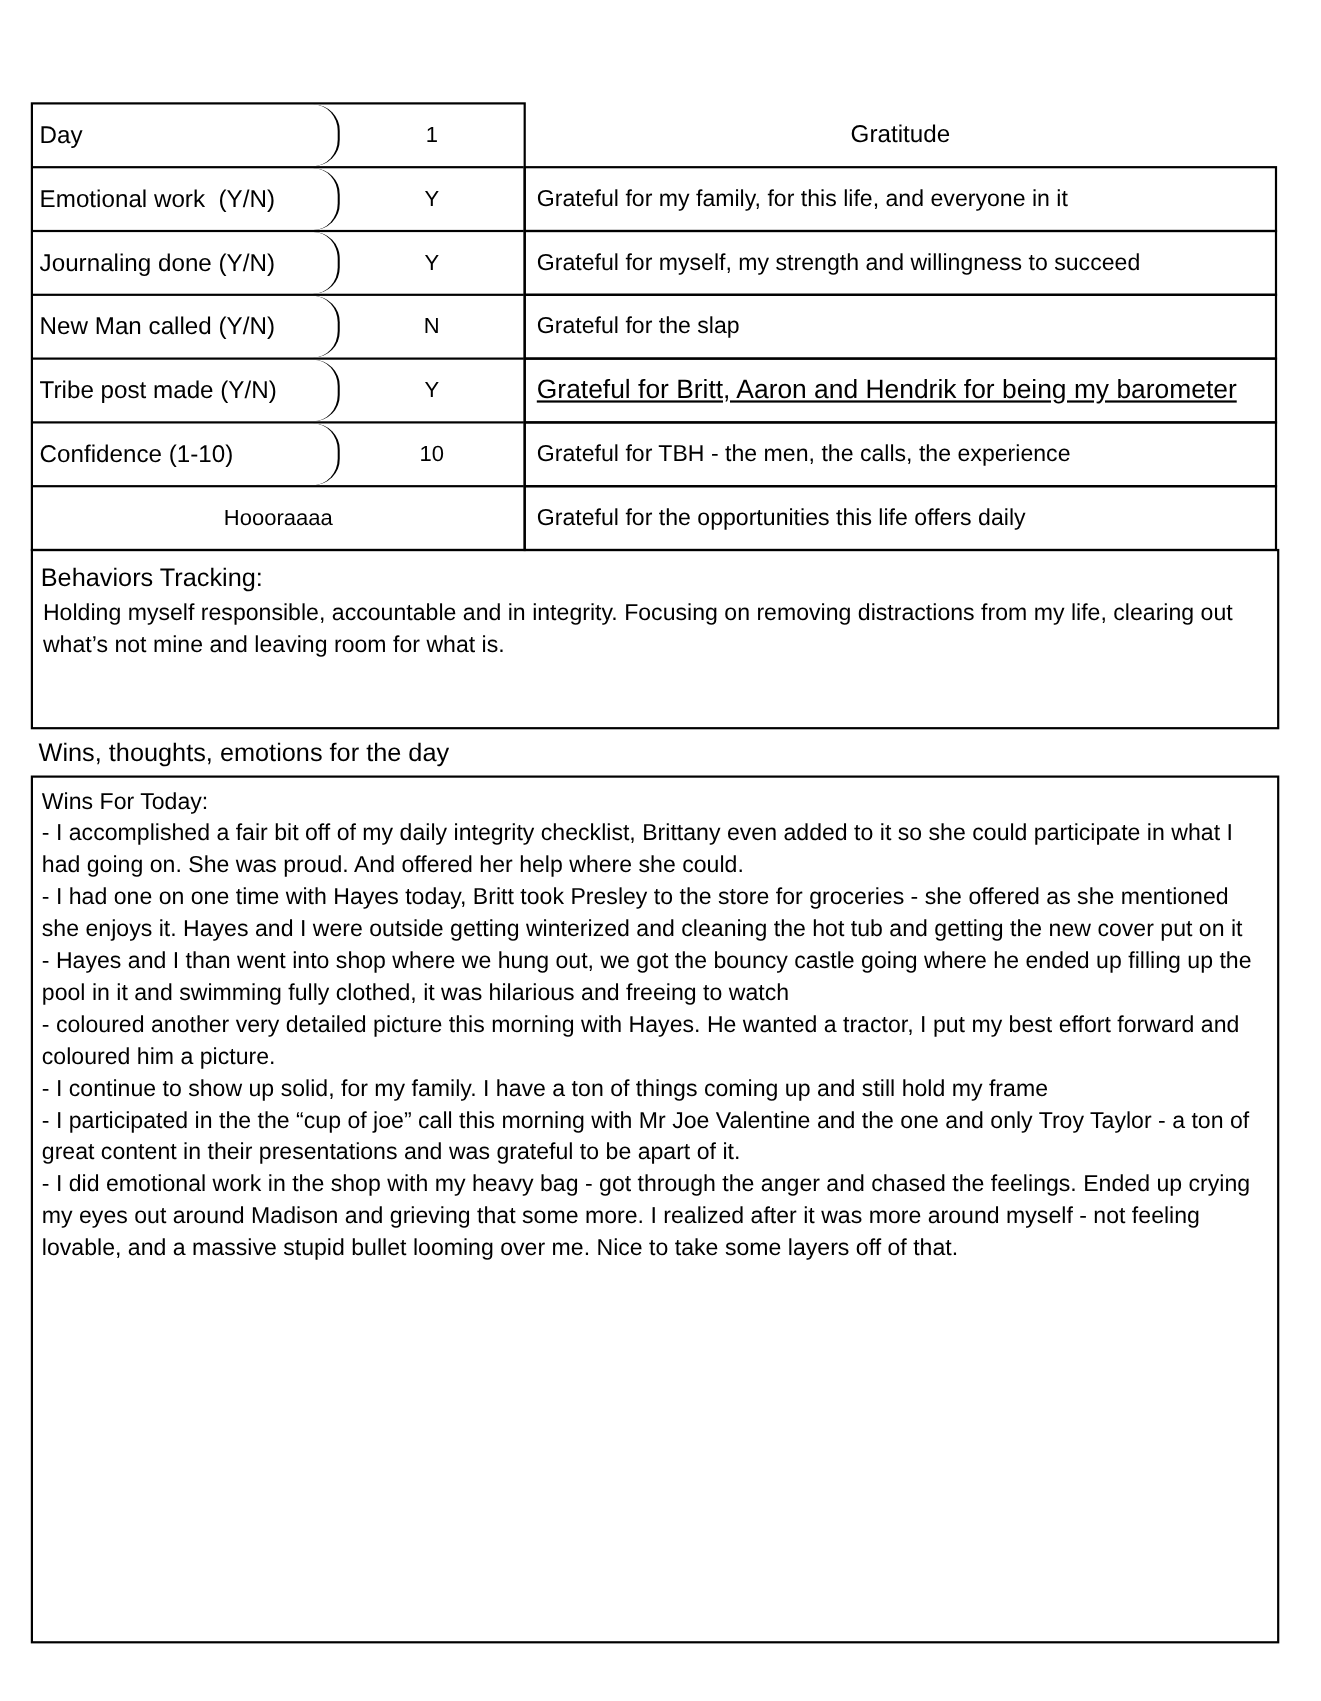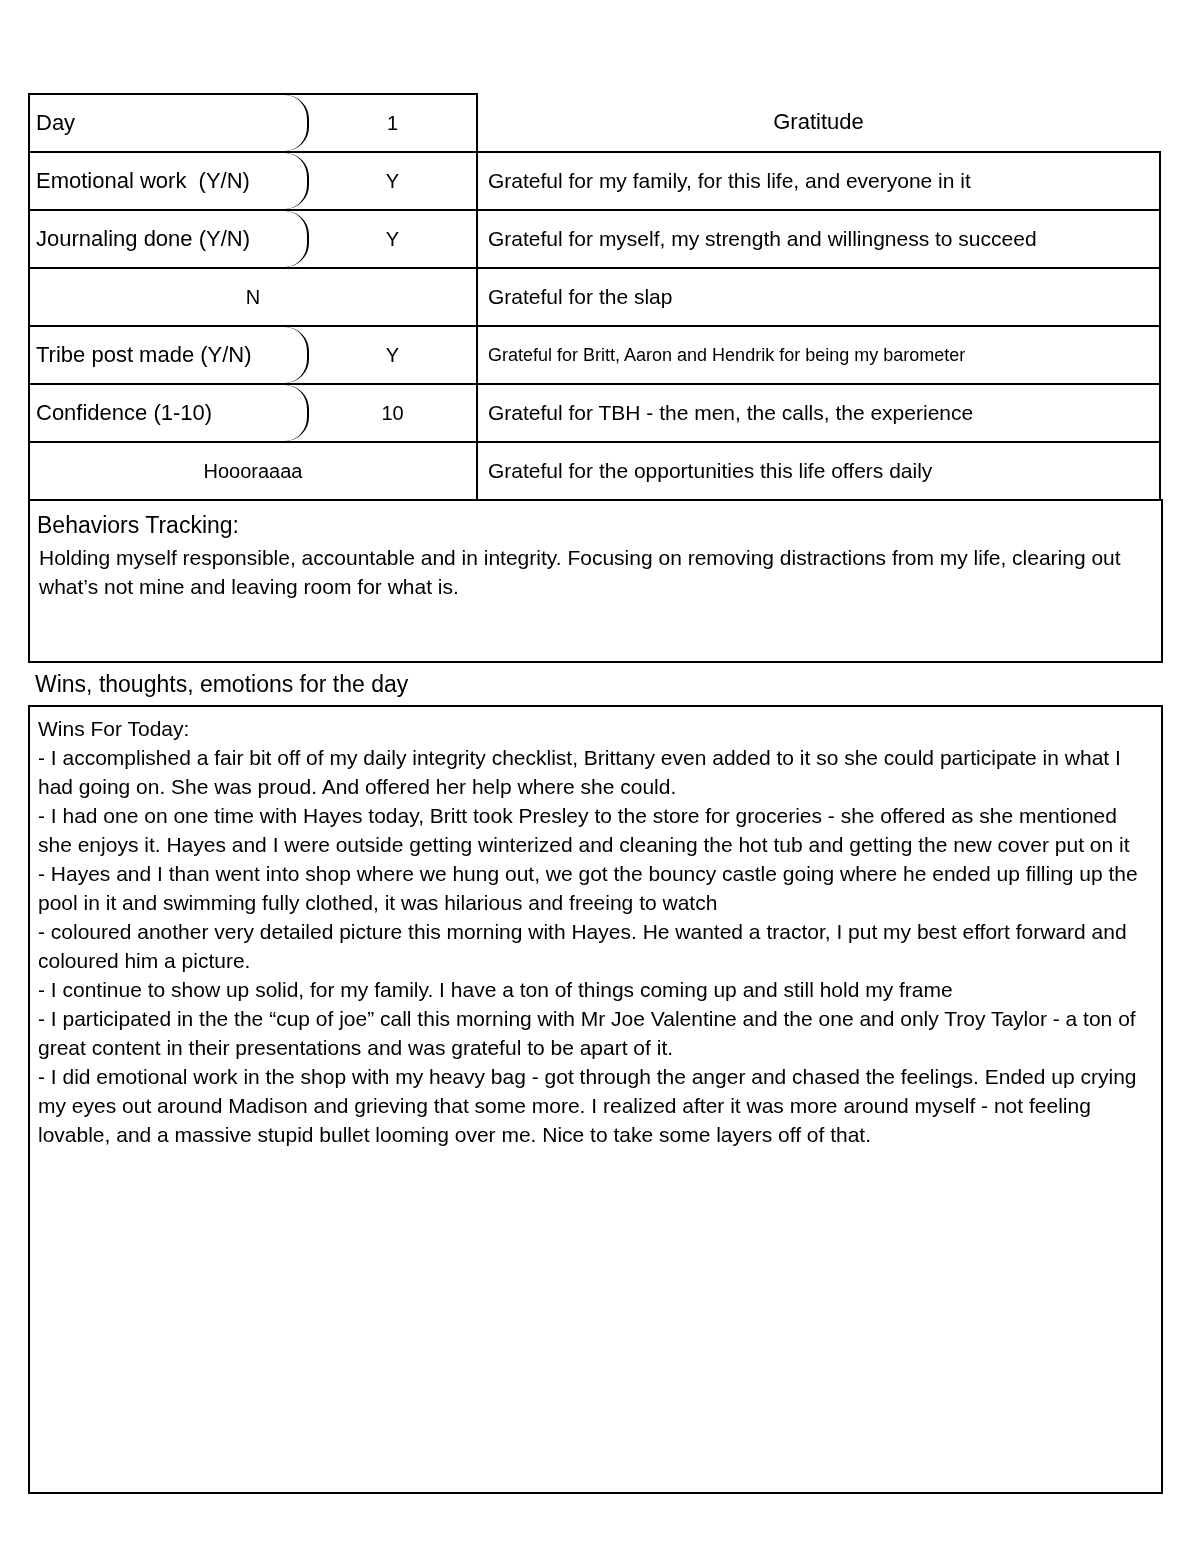--- a/index.html
+++ b/index.html
@@ -125,6 +125,7 @@
           <div class="lcell-value">Y</div>
         </div>
         <div class="lrow">
+          <div class="lcell-label">New Man called (Y/N)</div>
           <div class="lcell-value">N</div>
         </div>
         <div class="lrow">

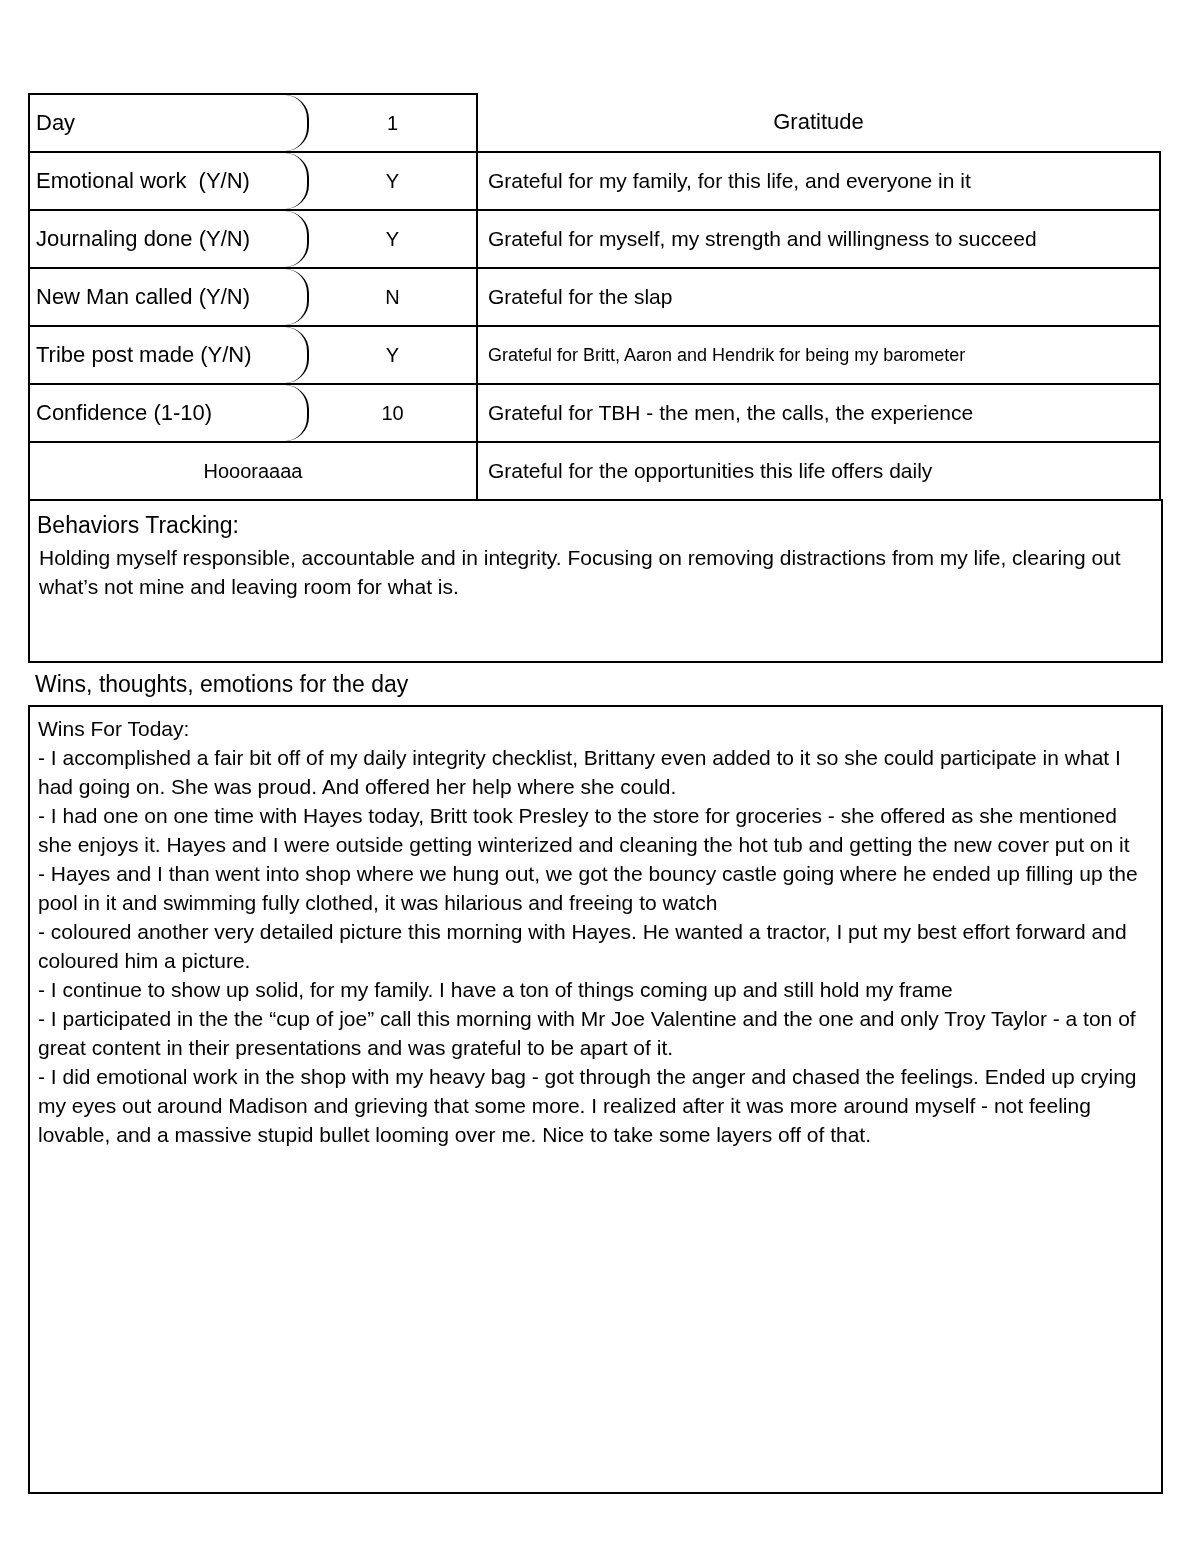--- a/index.html
+++ b/index.html
@@ -70,7 +70,7 @@
     font-size: 21px;
   }
   .gcell + .gcell { margin-top: -2px; }
-  .gcell.small { font-size: 18px; }
+  .gcell.small { font-size: 24px; text-decoration: underline; }
   
   .behaviors-box {
     box-sizing: border-box;

